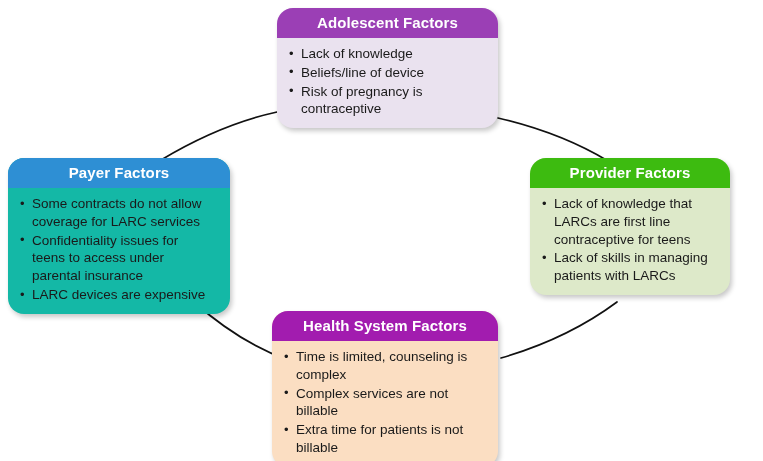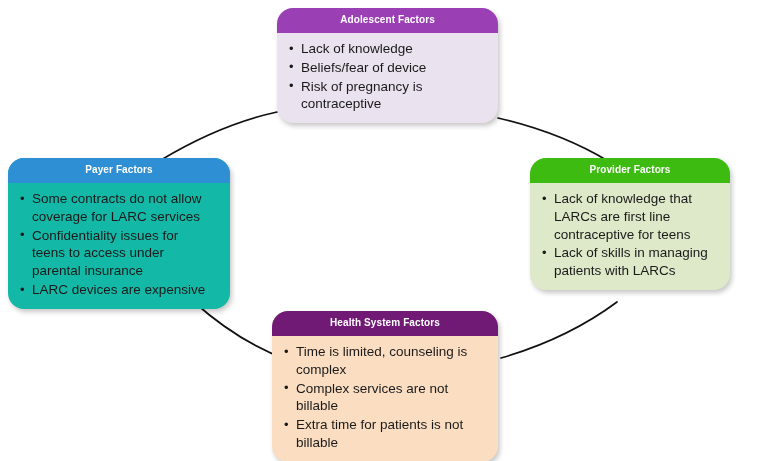--- a/index.html
+++ b/index.html
@@ -46,7 +46,7 @@
     text-align: center;
     font-weight: bold;
     color: #ffffff;
-    font-size: 10px;
+    font-size: 15px;
     line-height: 1;
     padding: 7px 4px 8px 4px;
     letter-spacing: 0.1px;

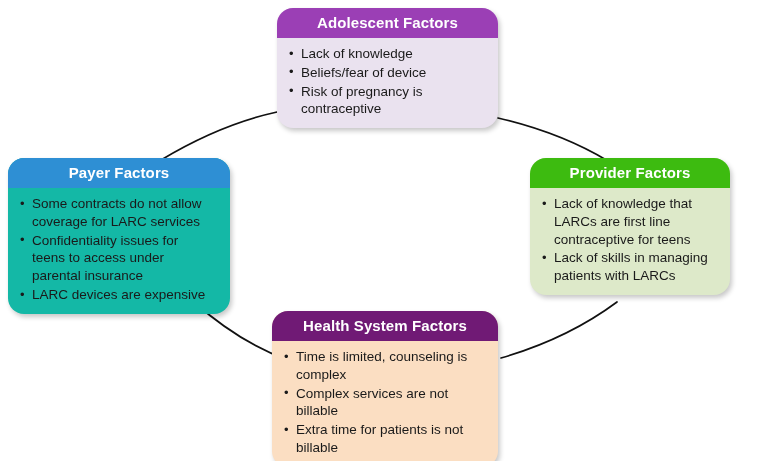--- a/index.html
+++ b/index.html
@@ -135,7 +135,7 @@
     <div class="factor-header">Adolescent Factors</div>
     <ul class="factor-body">
       <li>Lack of knowledge</li>
-      <li>Beliefs/fear of device</li>
+      <li>Beliefs/line of device</li>
       <li>Risk of pregnancy is contraceptive</li>
     </ul>
   </div>

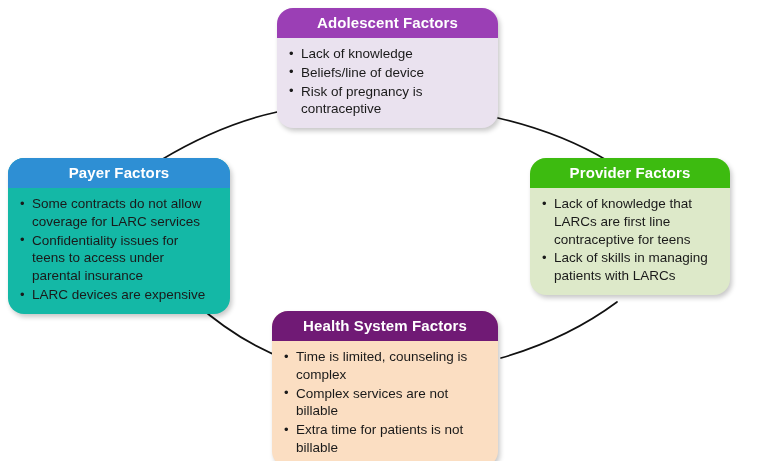--- a/index.html
+++ b/index.html
@@ -110,7 +110,7 @@
     width: 226px;
     background: #FBDEC2;
   }
-  #box-health-system .factor-header { background: #701a75; }
+  #box-health-system .factor-header { background: #a21caf; }
 
   .arc-path {
     fill: none;

